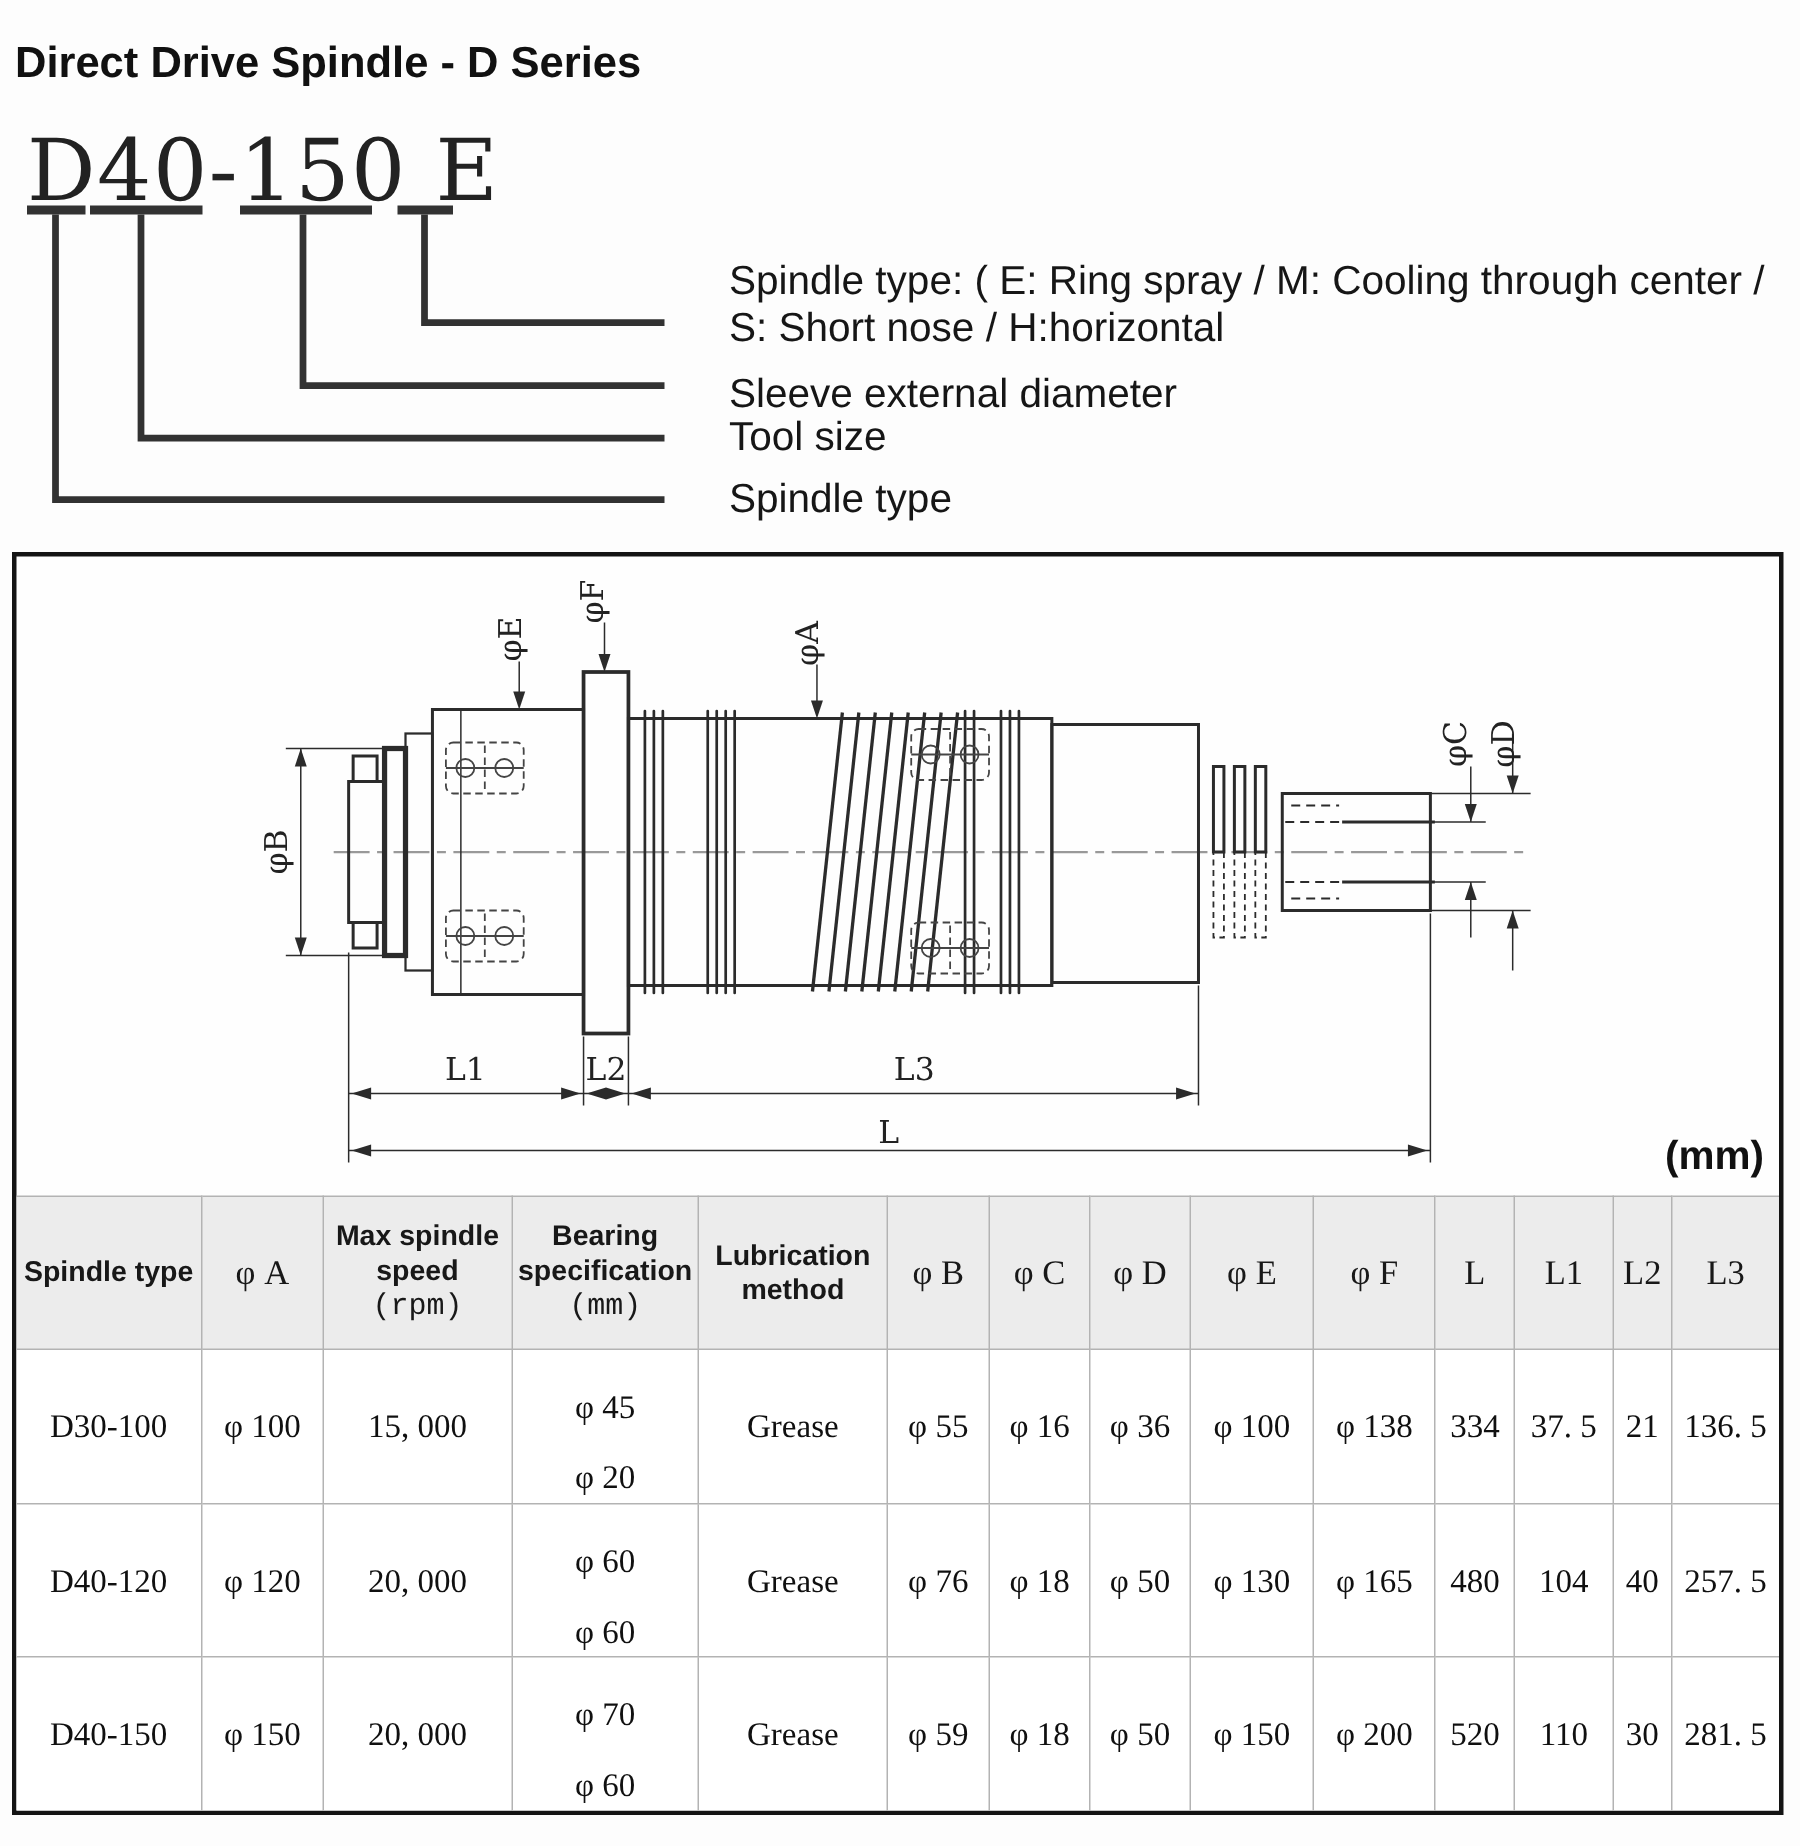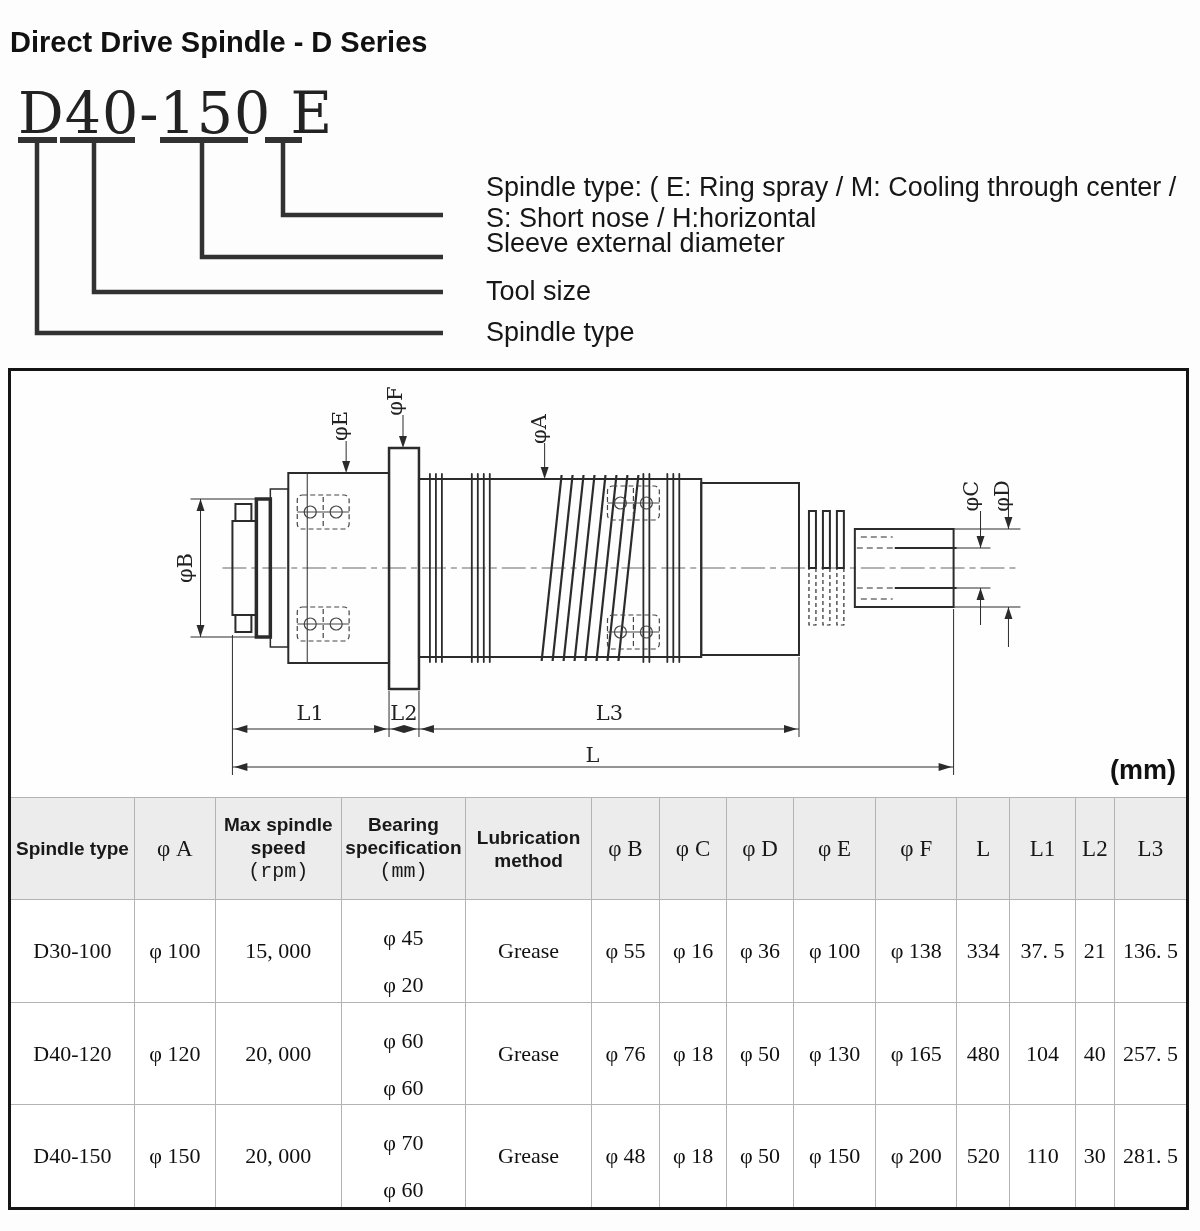--- a/index.html
+++ b/index.html
@@ -55,7 +55,7 @@
     </g>
   </svg>
   <div class="branch-label" style="top:172px;width:700px;">Spindle type: ( E: Ring spray / M: Cooling through center / S: Short nose / H:horizontal</div>
-  <div class="branch-label" style="top:228px;">Sleeve external diameter</div>
+  <div class="branch-label" style="top:247px;">Sleeve external diameter</div>
   <div class="branch-label" style="top:276px;">Tool size</div>
   <div class="branch-label" style="top:317px;">Spindle type</div>
 

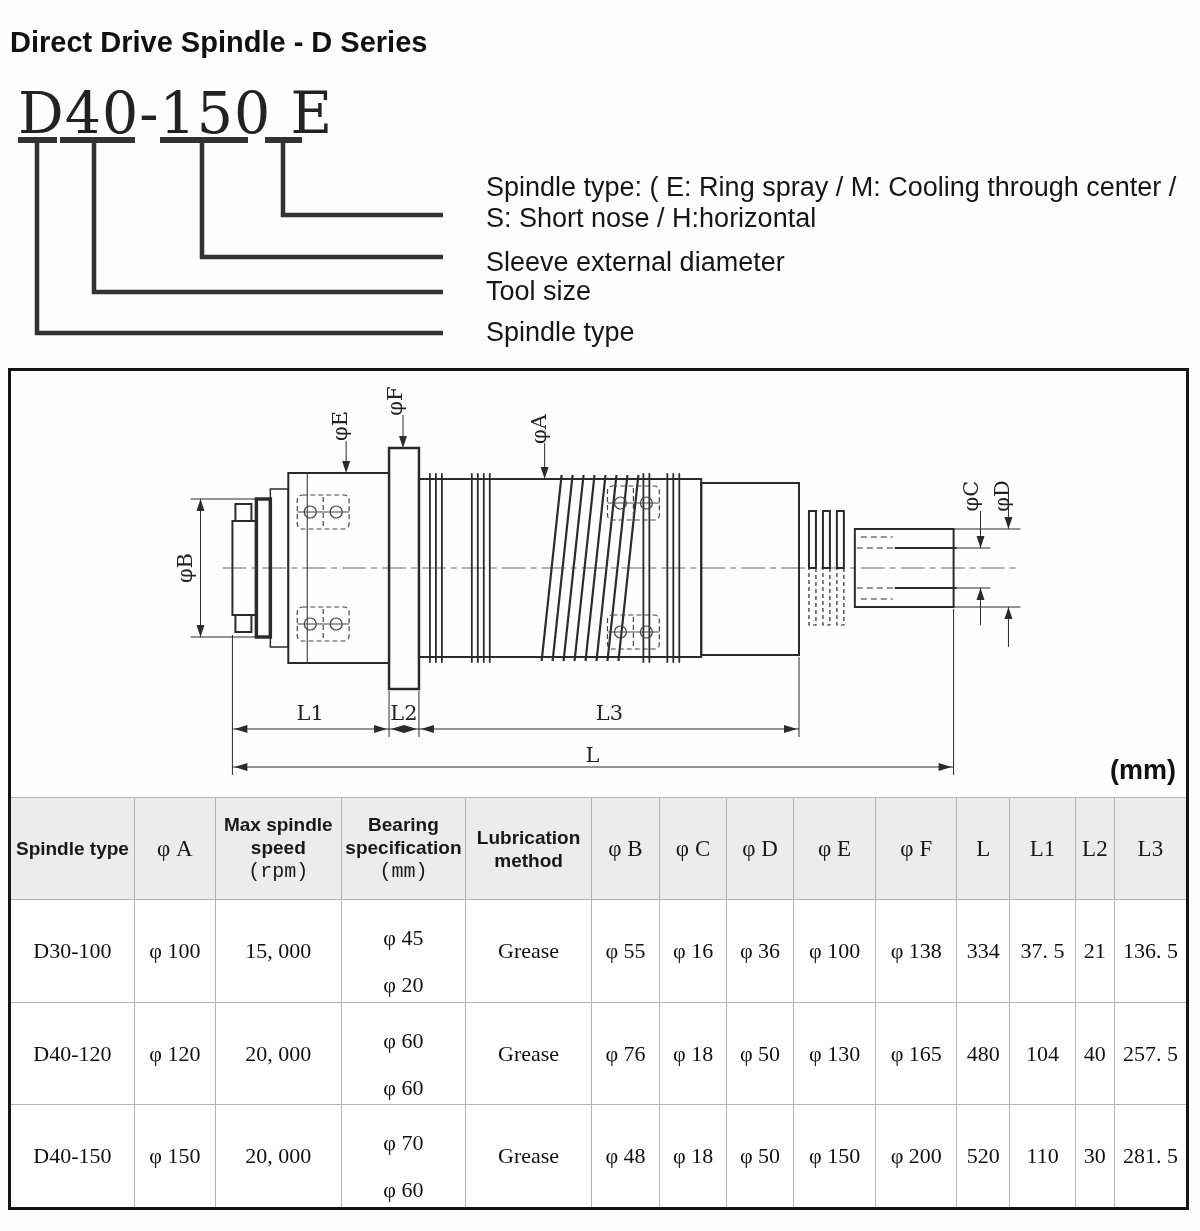--- a/index.html
+++ b/index.html
@@ -309,7 +309,7 @@
                 <span class="twoline">φ 60</span>
               </td>
             <td>Grease</td>
-            <td>φ 48</td>
+            <td>φ 59</td>
             <td>φ 18</td>
             <td>φ 50</td>
             <td>φ 150</td>

